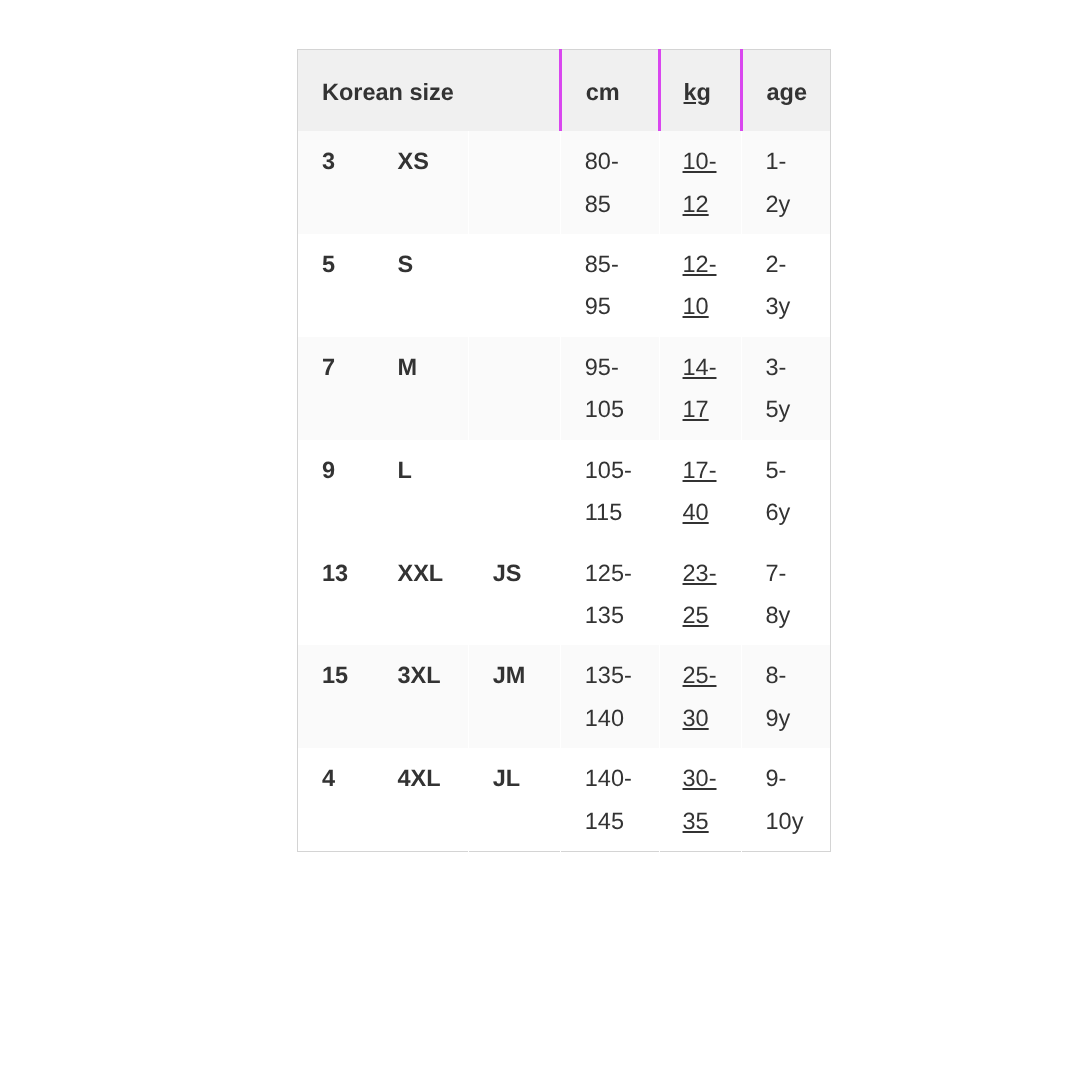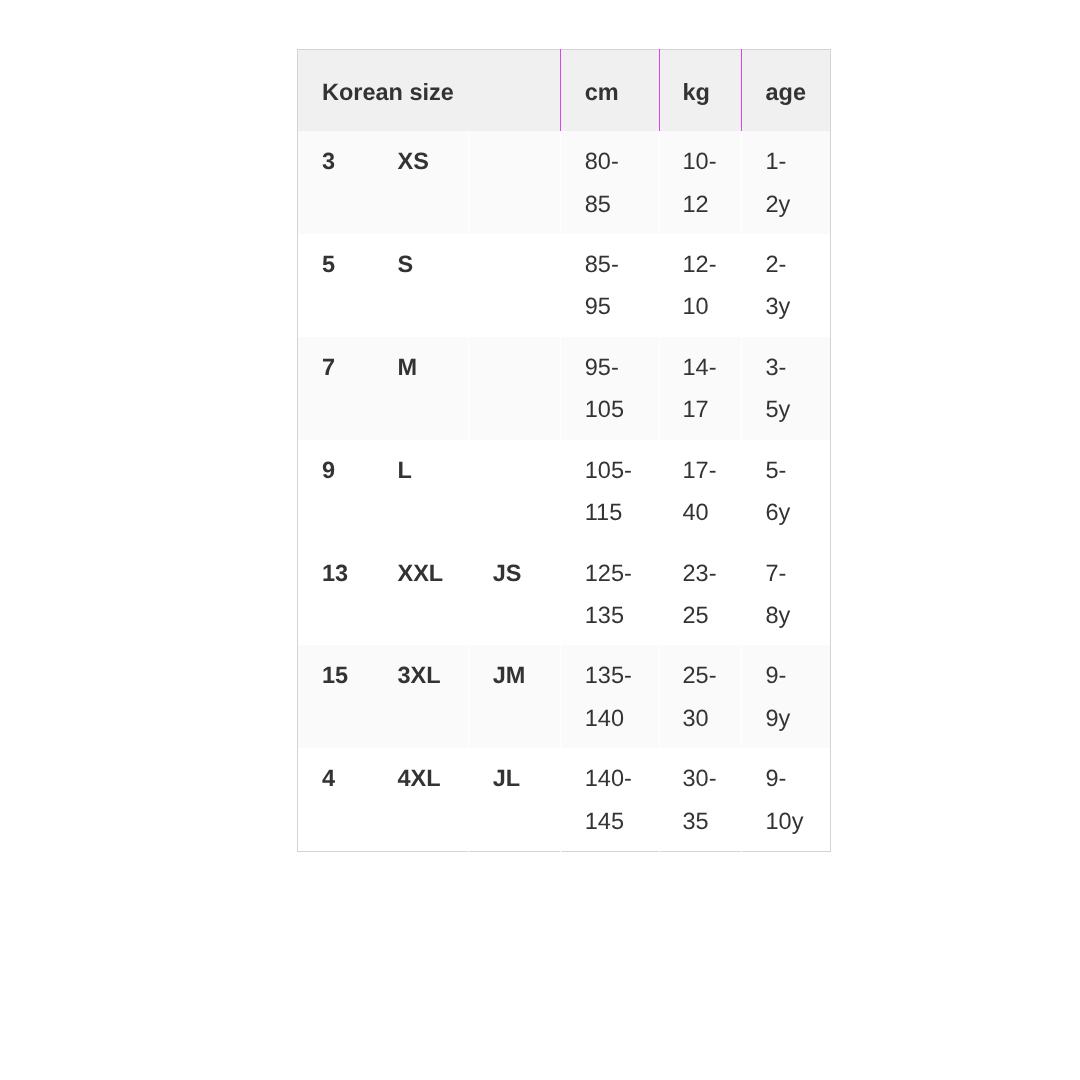--- a/index.html
+++ b/index.html
@@ -13,7 +13,7 @@
        font-size:23.5px;color:#333333;}
   .size-chart thead th{background:#f0f0f0;height:81.5px;vertical-align:top;line-height:42.5px;
        font-weight:bold;padding:20.5px 24px 0 24px;white-space:nowrap;}
-  .size-chart thead th.c-num{border-left:1px solid #d946ef;}
+  .size-chart thead th.c-num{border-left:3px solid #d946ef;}
   .size-chart tbody td{height:102.9px;vertical-align:top;padding:9px 24px 0 24px;
        font-weight:normal;line-height:42.5px;}
   .size-chart tbody tr.shade td{background:#fafafa;}

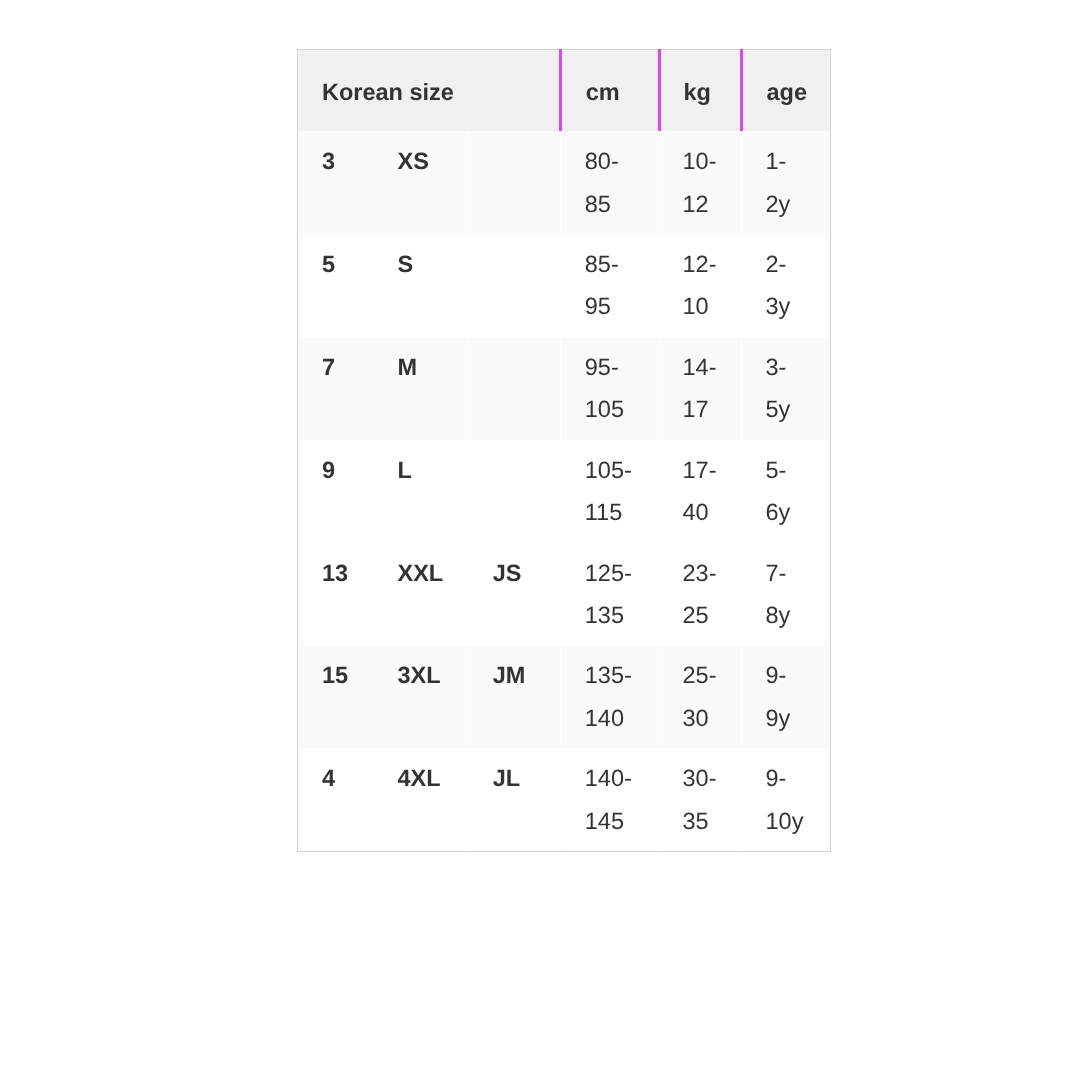--- a/index.html
+++ b/index.html
@@ -19,7 +19,7 @@
   .size-chart tbody tr.shade td{background:#fafafa;}
   .size-chart tbody td.c1,.size-chart tbody td.c2,.size-chart tbody td.c3{font-weight:bold;}
   .size-chart tbody td.c3,.size-chart tbody td.c4,.size-chart tbody td.c5,.size-chart tbody td.c6{border-left:1px solid #ffffff;}
-  .size-chart tbody td.c5,.size-chart thead th.c-kg{padding-left:22.4px;}
+  .size-chart tbody td.c5,.size-chart thead th.c-kg{padding-left:22.4px;text-decoration:underline;}
 </style>
 </head>
 <body>

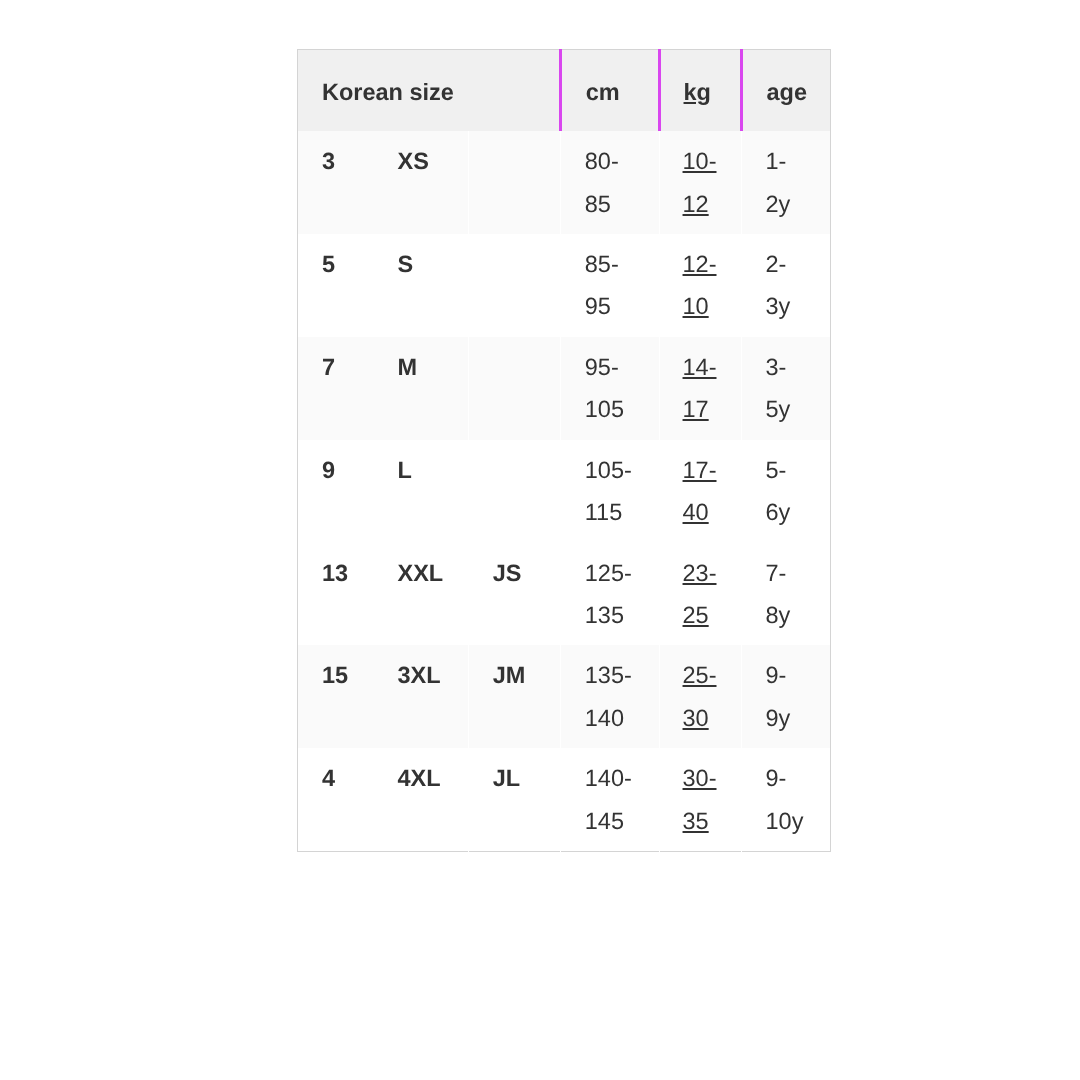--- a/index.html
+++ b/index.html
@@ -89,7 +89,7 @@
         <td class="c3">JM</td>
         <td class="c4">135-140</td>
         <td class="c5">25-30</td>
-        <td class="c6">9-9y</td>
+        <td class="c6">8-9y</td>
       </tr>
       <tr>
         <td class="c1">4</td>

